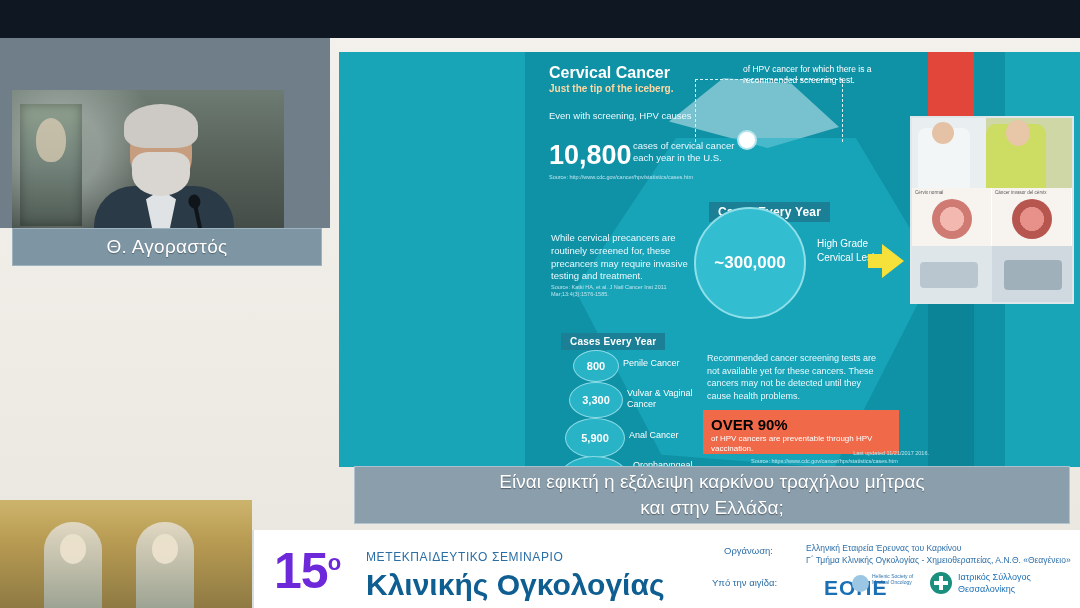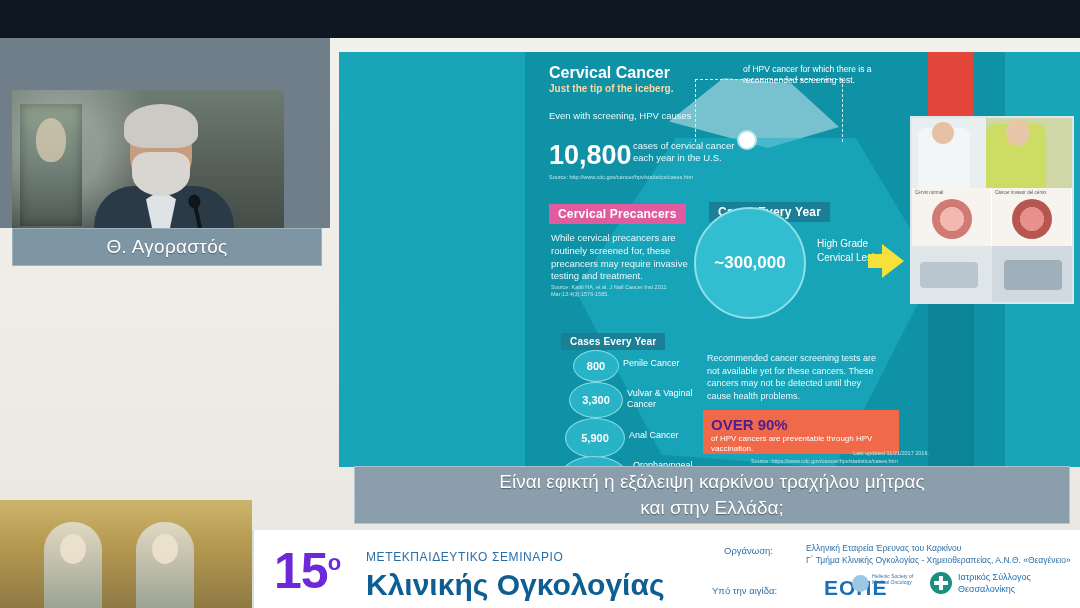--- a/index.html
+++ b/index.html
@@ -614,7 +614,6 @@
     <div class="pin"></div>
     <div id="s-topright">of HPV cancer for which there is a recommended screening test.</div>
 
-    <div class="tag tag-pink" style="left:210px; top:152px;">Cervical Precancers</div>
     <div class="s-body" style="left:212px; top:180px; width:140px;">While cervical precancers are routinely screened for, these precancers may require invasive testing and treatment.</div>
     <div class="s-tiny" style="left:212px; top:232px; width:150px;">Source: Katki HA, et al. J Natl Cancer Inst 2011 Mar;13:4(3):1576-1585.</div>
 

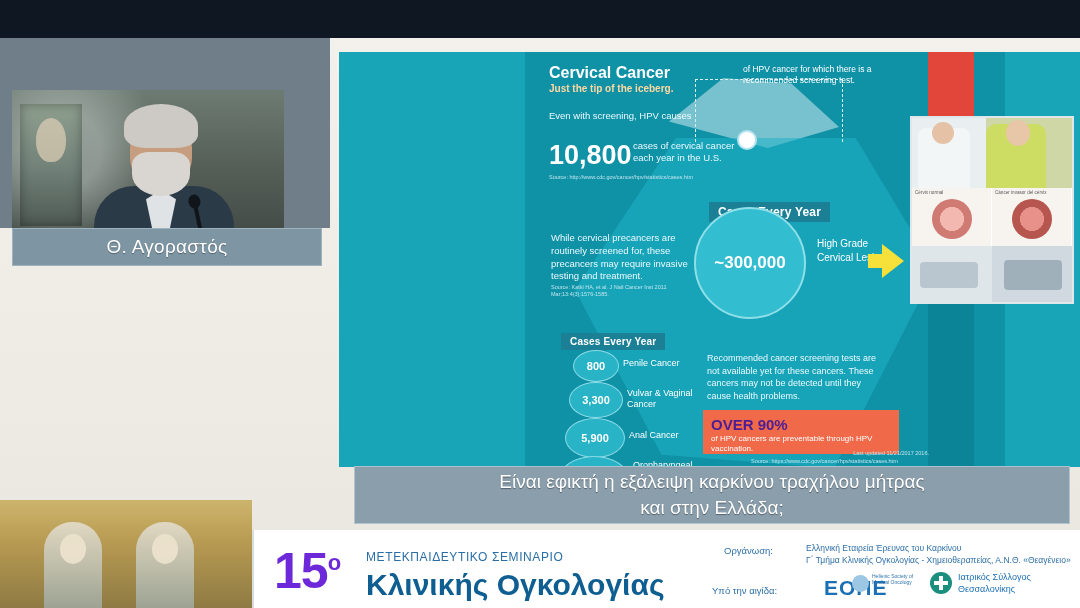--- a/index.html
+++ b/index.html
@@ -314,7 +314,7 @@
     padding: 6px 8px;
     box-sizing: border-box;
   }
-  #over90-title { color: #4c1d95; font-size: 15px; font-weight: bold; }
+  #over90-title { color: #000000; font-size: 15px; font-weight: bold; }
   #over90-text  { color: #ffffff; font-size: 8px; line-height: 1.25; margin-top: 1px; }
 
   

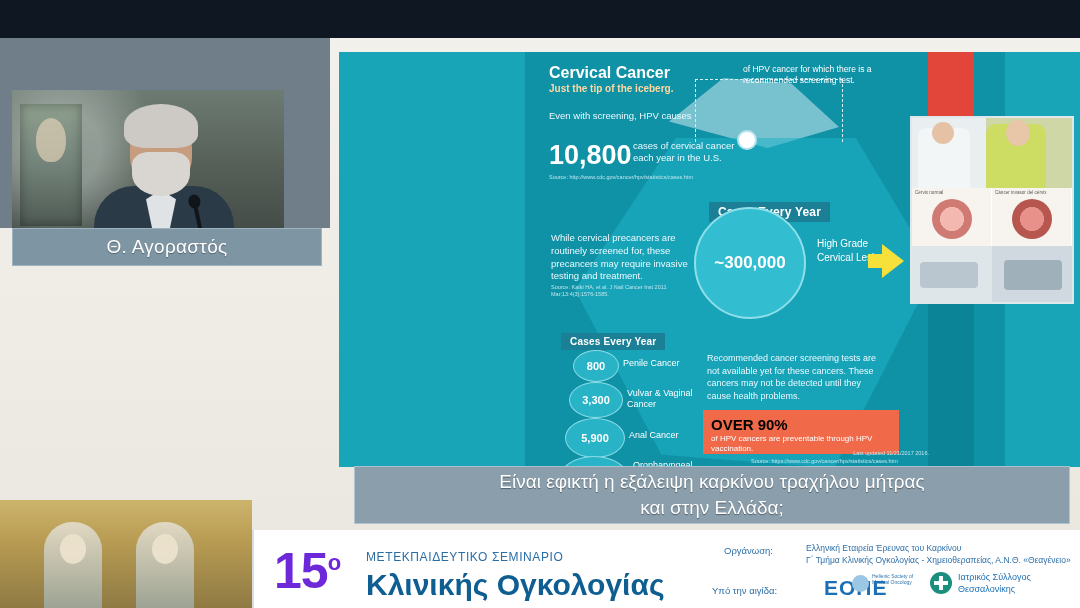--- a/index.html
+++ b/index.html
@@ -691,7 +691,7 @@
     <div class="org-label" style="left:724px; bottom:52px;">Οργάνωση:</div>
     <div class="org-text" style="left:786px; bottom:54px;">Ελληνική Εταιρεία Έρευνας του Καρκίνου</div>
     <div class="org-text" style="left:786px; bottom:42px;">Γ΄ Τμήμα Κλινικής Ογκολογίας - Χημειοθεραπείας, Α.Ν.Θ. «Θεαγένειο»</div>
-    <div class="org-label" style="left:712px; bottom:12px;">Υπό την αιγίδα:</div>
+    <div class="org-label" style="left:712px; bottom:20px;">Υπό την αιγίδα:</div>
 
     <div id="logo-eope">EOΠΕ</div>
 

